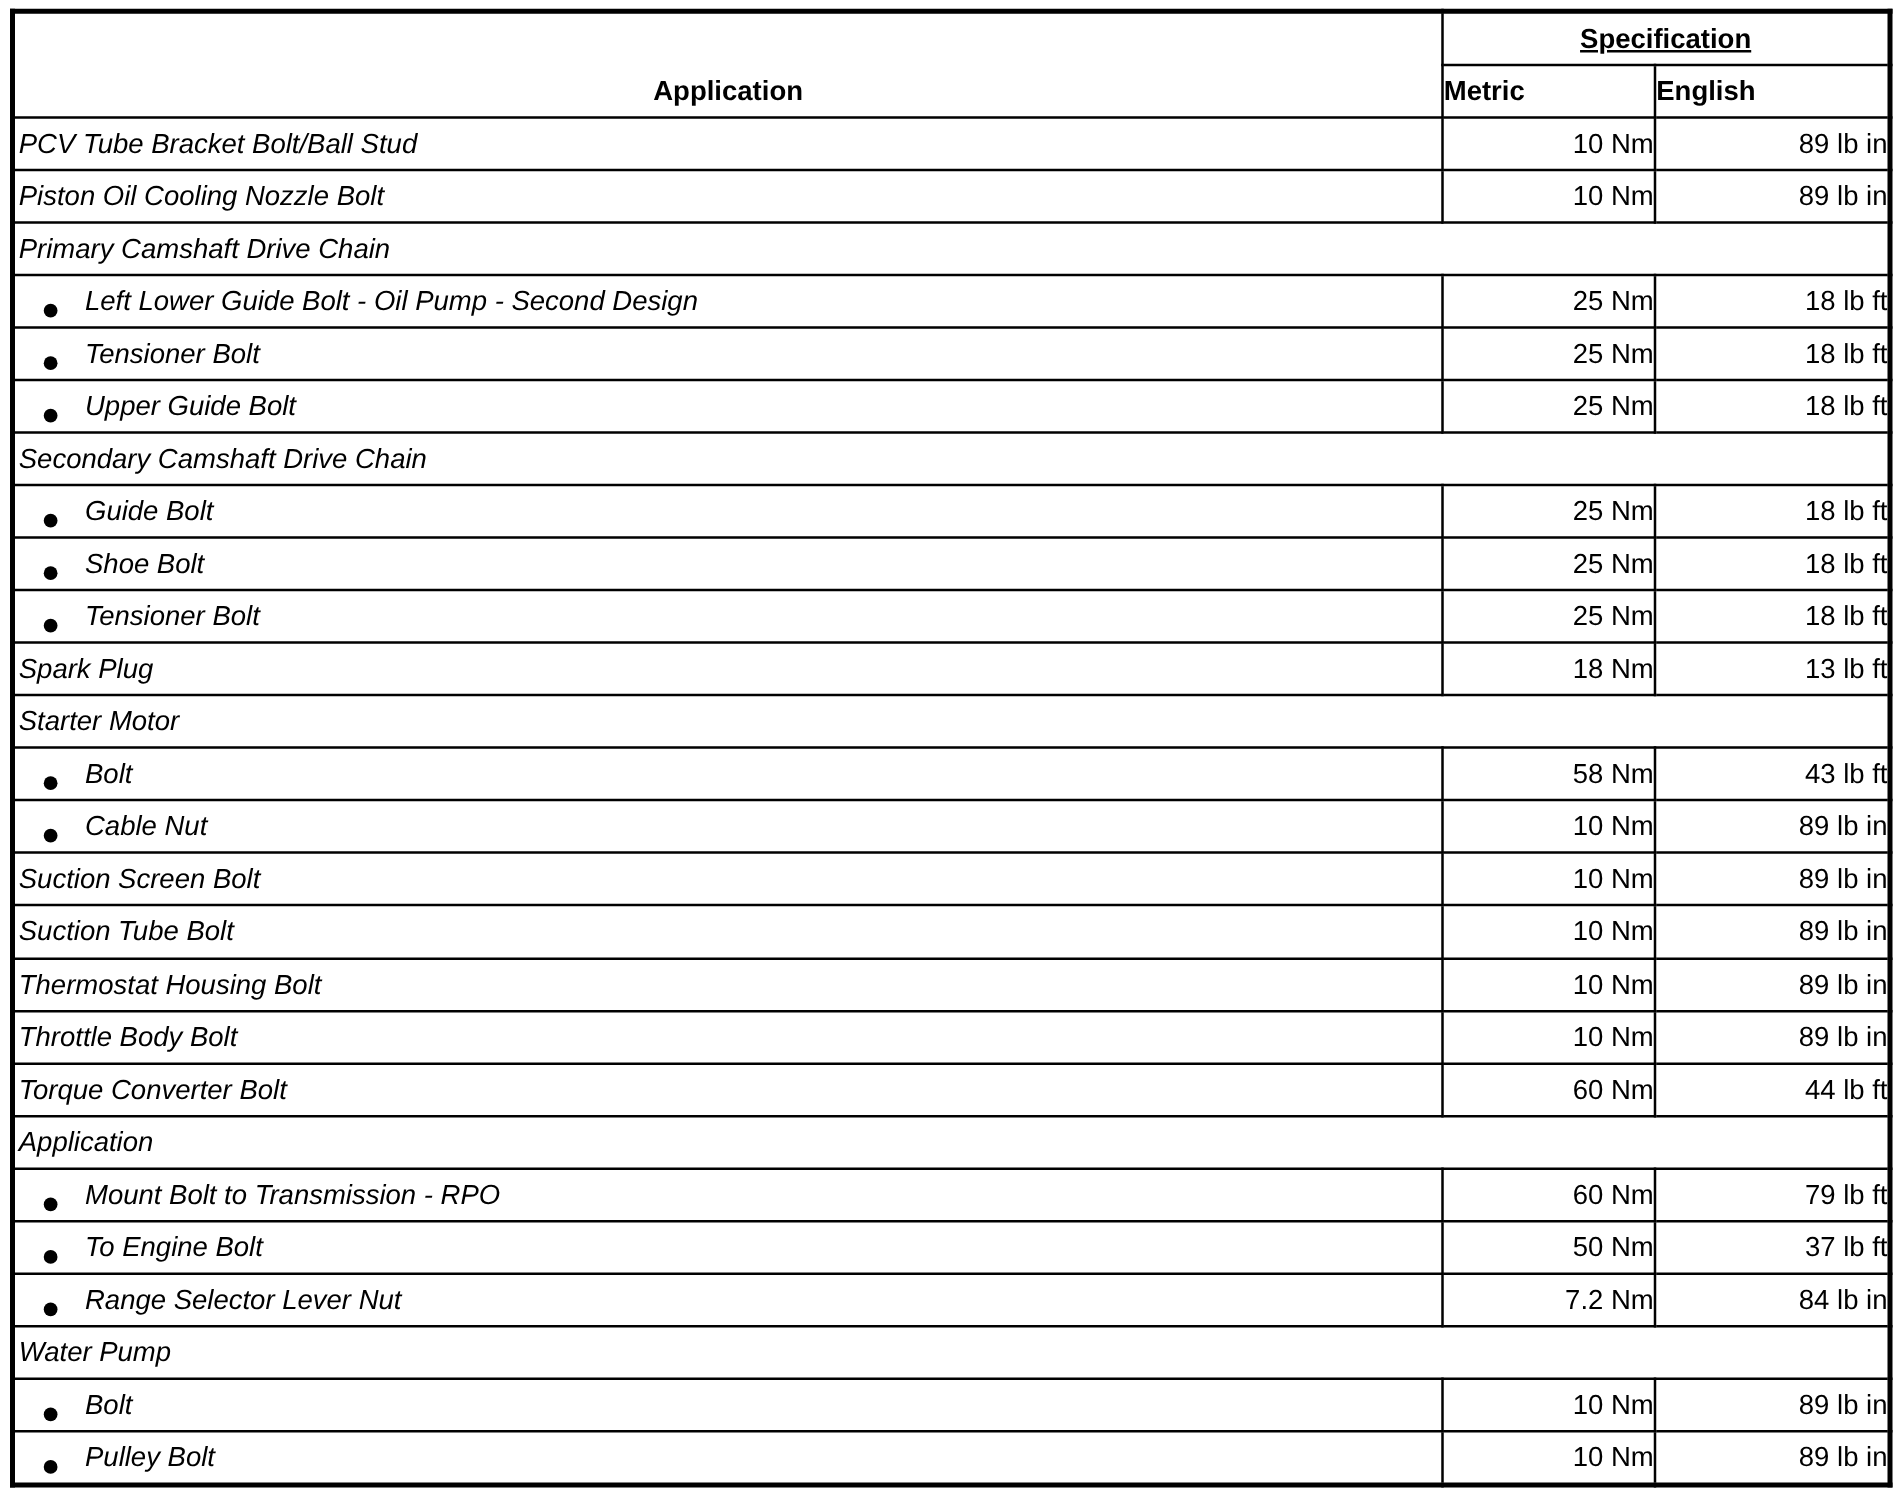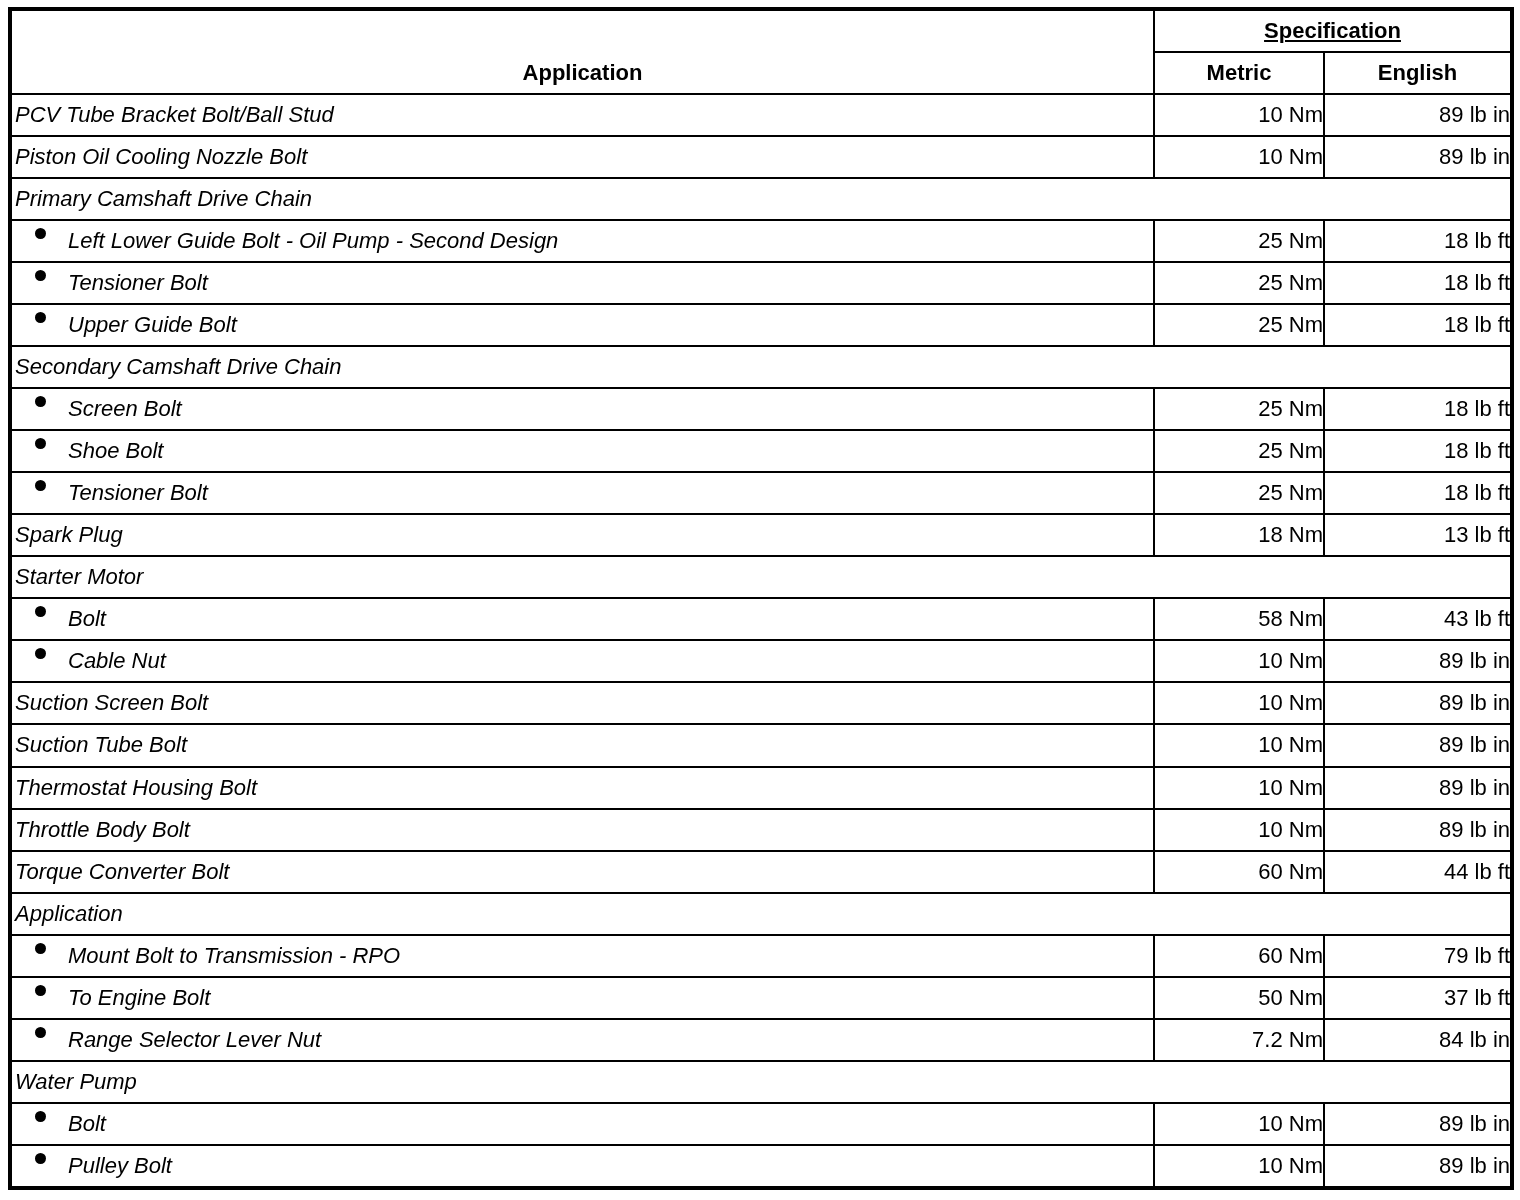--- a/index.html
+++ b/index.html
@@ -54,7 +54,7 @@
   }
   th.unit-header {
     height: 40px;
-    text-align: center;
+    text-align: left;
     vertical-align: middle;
     border-bottom-width: 4px;
   }

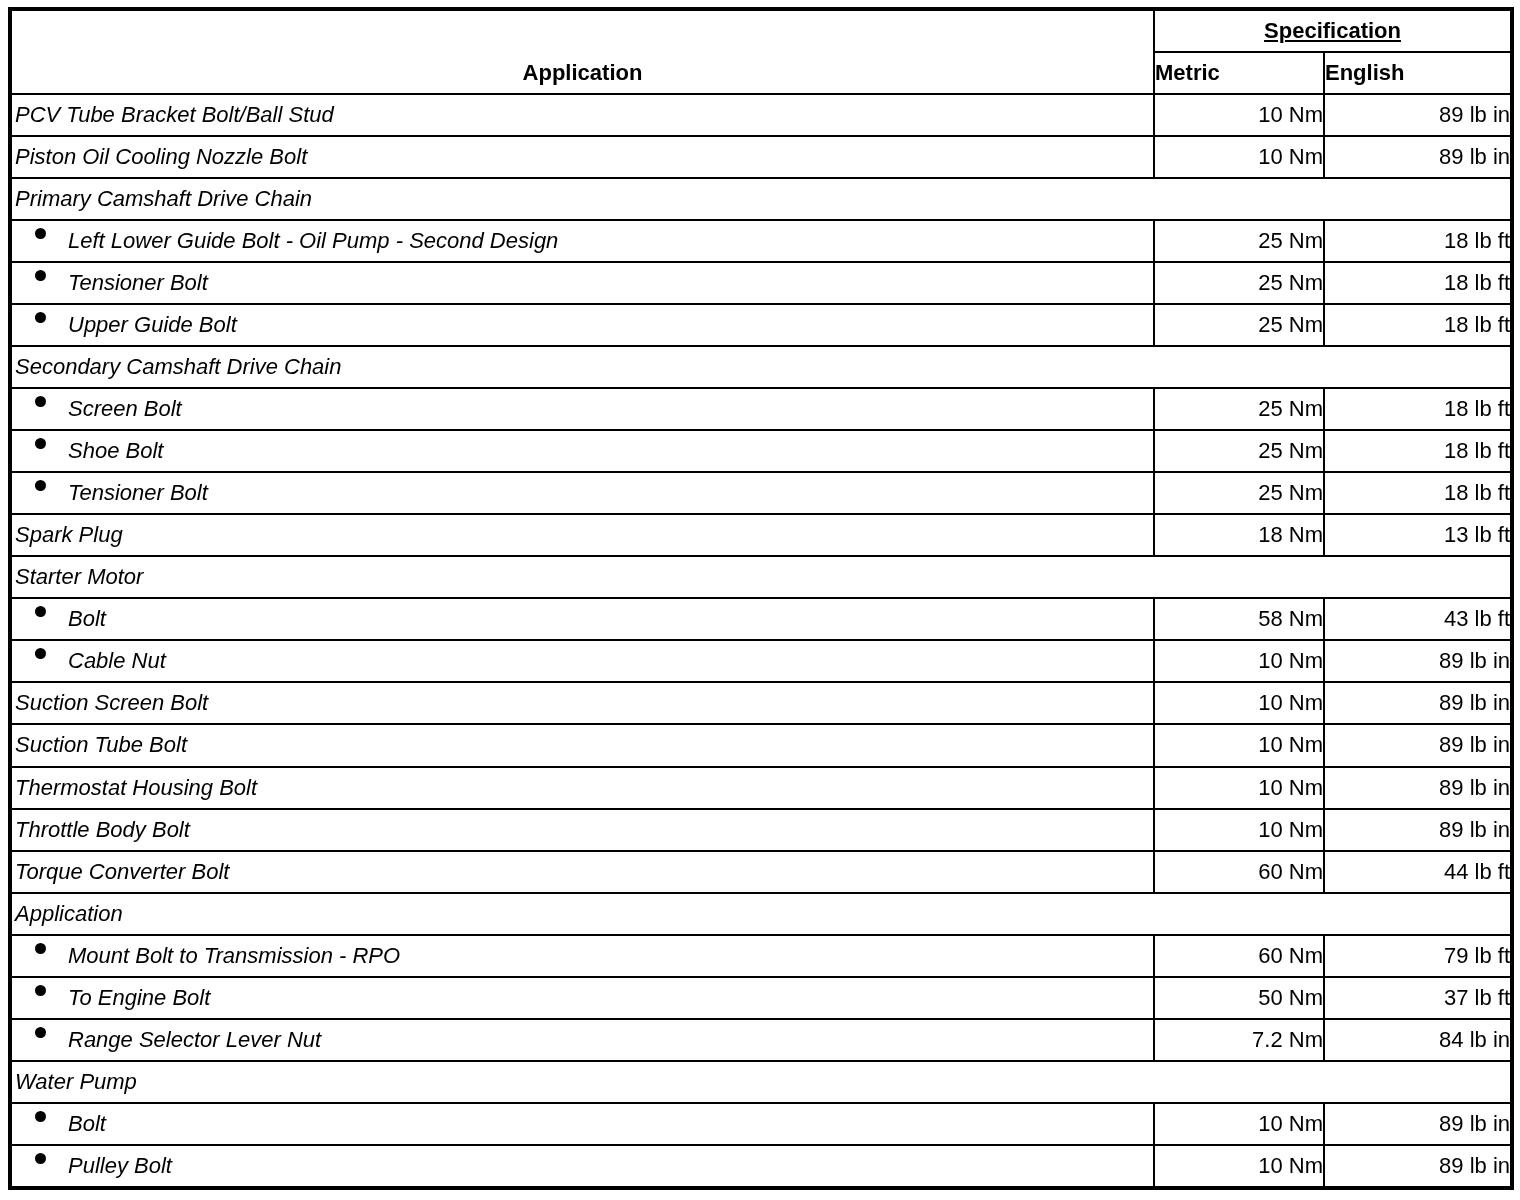--- a/index.html
+++ b/index.html
@@ -74,7 +74,7 @@
   }
   .bullet-wrap {
     display: flex;
-    align-items: flex-start;
+    align-items: flex-end;
     padding-left: 23px;
   }
   .bullet {

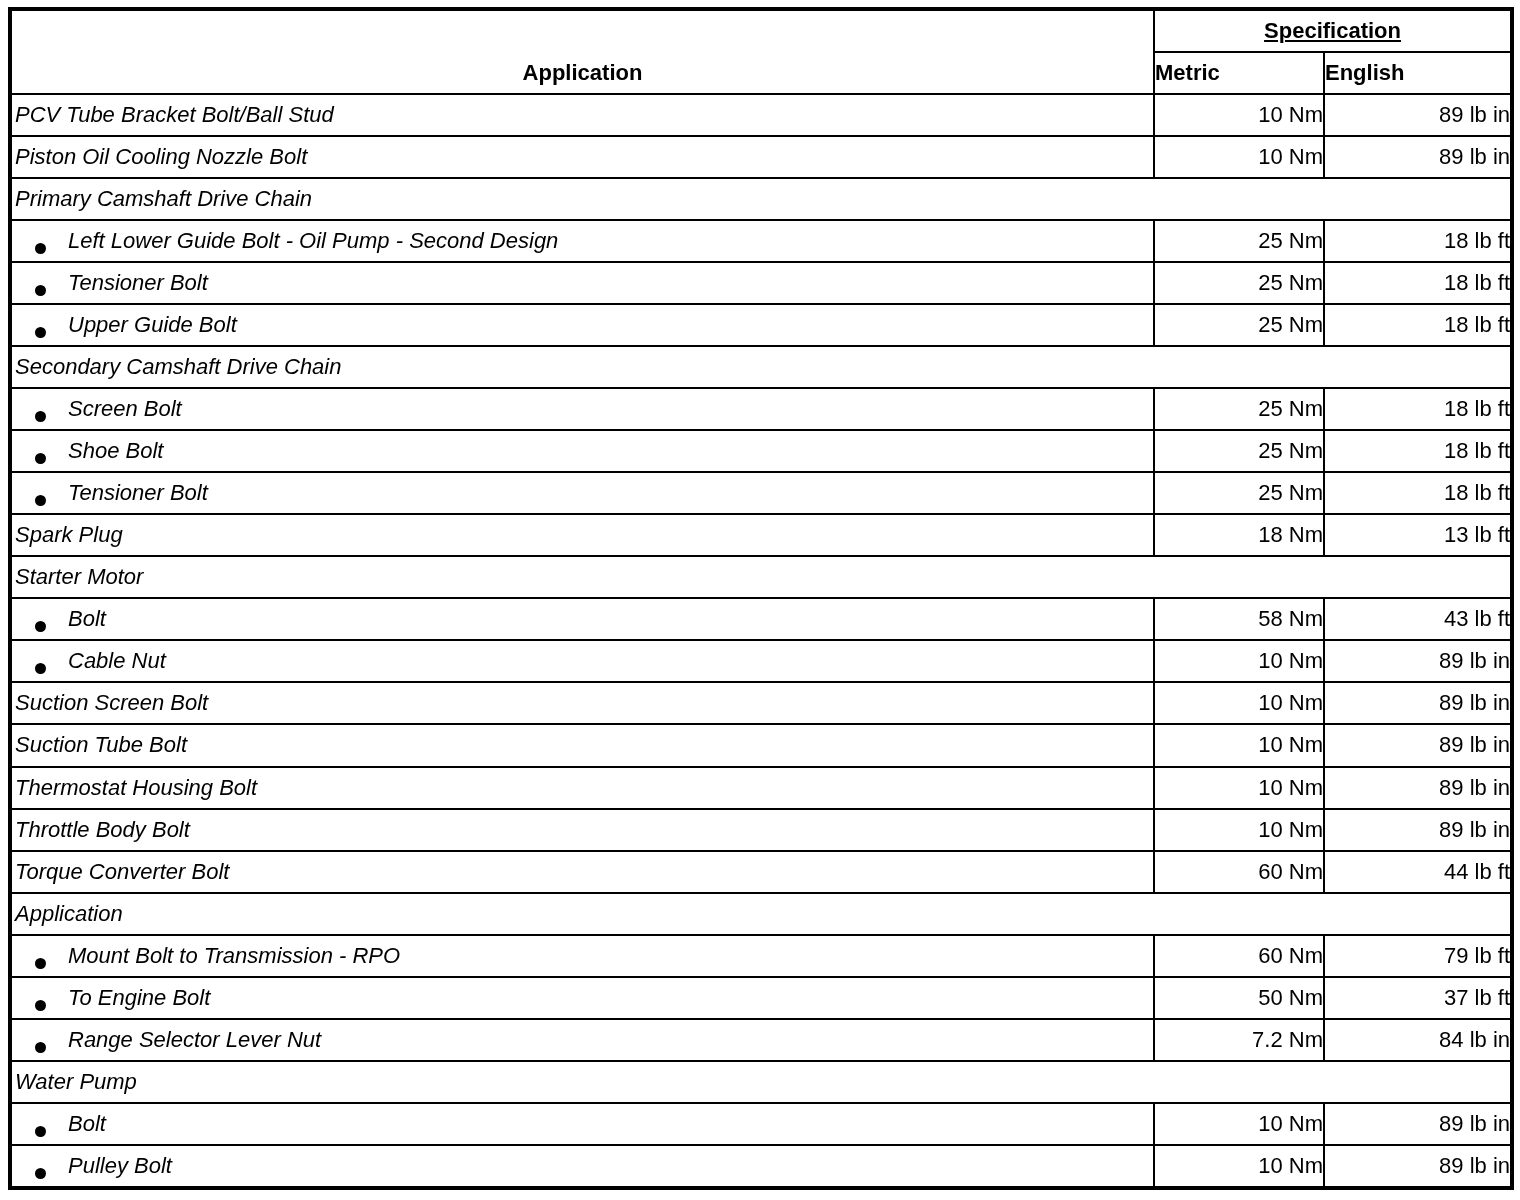--- a/index.html
+++ b/index.html
@@ -165,7 +165,7 @@
           <td class="app-cell">
             <div class="bullet-wrap">
               <span class="bullet"></span>
-              <span>Screen Bolt</span>
+              <span>Guide Bolt</span>
             </div>
           </td>
           <td class="spec-cell">25 Nm</td>

